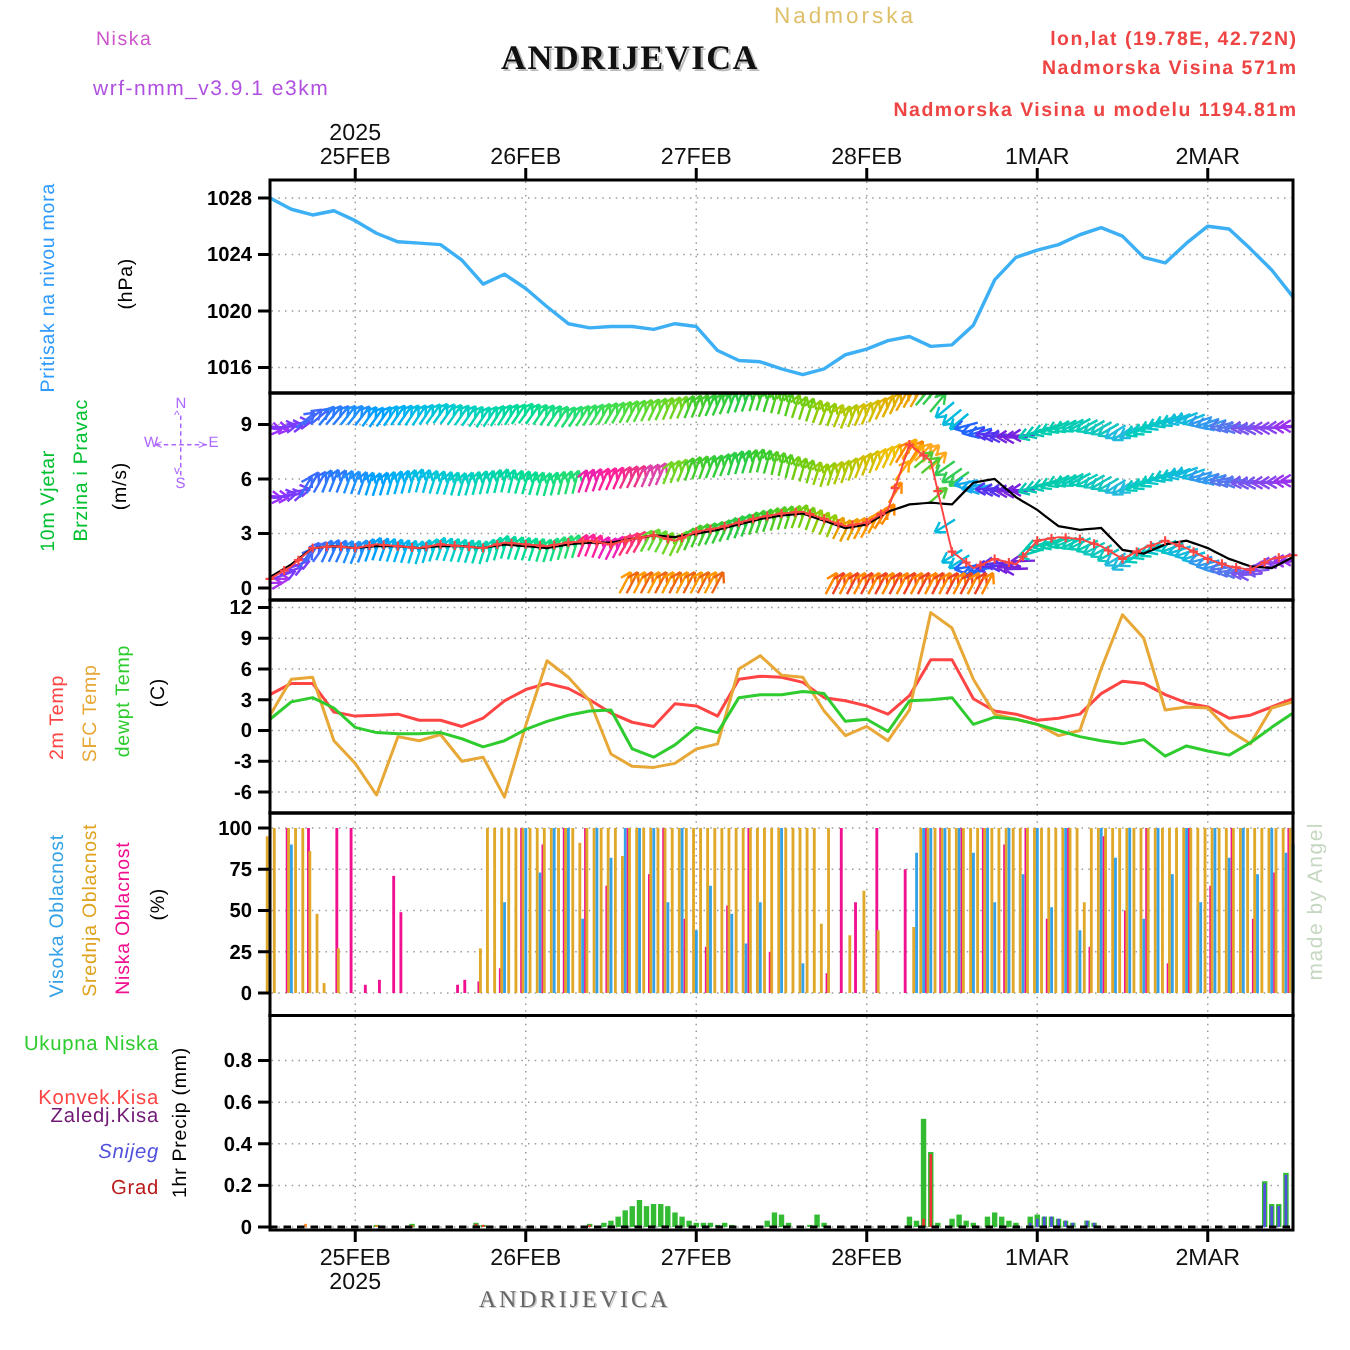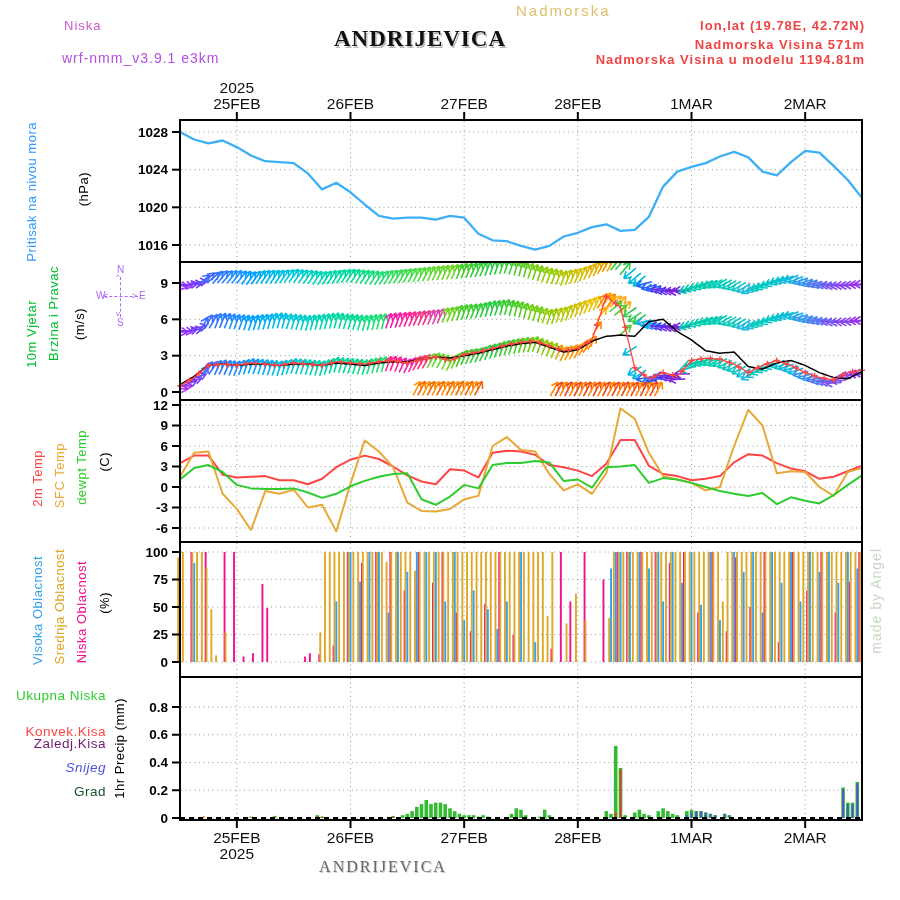--- a/index.html
+++ b/index.html
@@ -1035,7 +1035,7 @@
   <div class="abs hdr-title">ANDRIJEVICA</div>
   <div class="abs hdr-right" style="top:18px;">lon,lat (19.78E, 42.72N)</div>
   <div class="abs hdr-right" style="top:37px;">Nadmorska Visina 571m</div>
-  <div class="abs hdr-right" style="top:52px;margin-left:12px;">Nadmorska Visina u modelu 1194.81m</div>
+  <div class="abs hdr-right" style="top:65px;margin-left:12px;">Nadmorska Visina u modelu 1194.81m</div>
 
   <div class="vtext c-pres" style="left:24px;top:122px;">Pritisak na nivou mora</div>
   <div class="vtext c-black" style="left:76px;top:172px;">(hPa)</div>

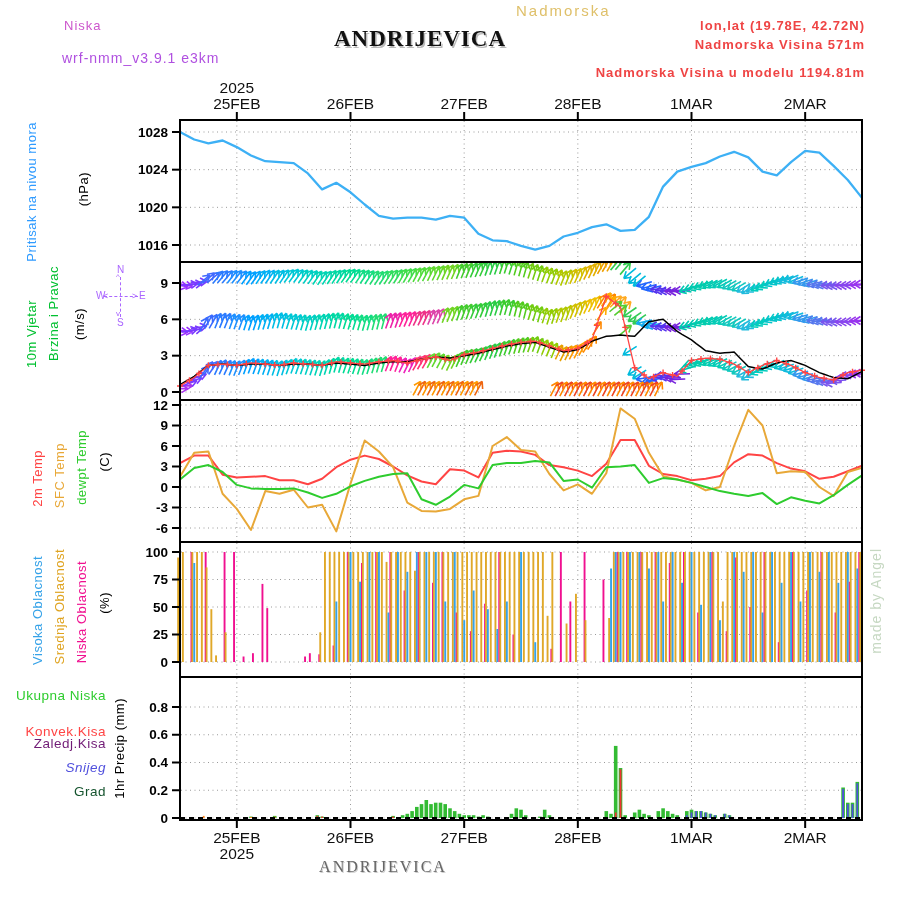--- a/index.html
+++ b/index.html
@@ -17,7 +17,7 @@
   .hdr-right{right:35px;text-align:right;font-size:13px;letter-spacing:1px;color:#ef4444;font-weight:bold;}
   .c-pres{color:#2f9bff;} .c-wind{color:#00c030;} .c-red{color:#ff4444;} .c-sfc{color:#e8a838;}
   .c-dew{color:#2ecc2e;} .c-high{color:#35a2e8;} .c-mid{color:#dfa31f;} .c-low{color:#f01090;}
-  .c-snow{color:#5050dd;} .c-hail{color:#14532d;} .c-black{color:#000;}
+  .c-snow{color:#5050dd;} .c-hail{color:#b91c1c;} .c-black{color:#000;}
   .plab{position:absolute;font-size:13.5px;letter-spacing:0.5px;text-align:right;width:100px;left:6px;}
   .compass{position:absolute;left:96px;top:264px;width:50px;height:66px;color:#aa66ff;font-size:10px;}
   .compass span{position:absolute;}

